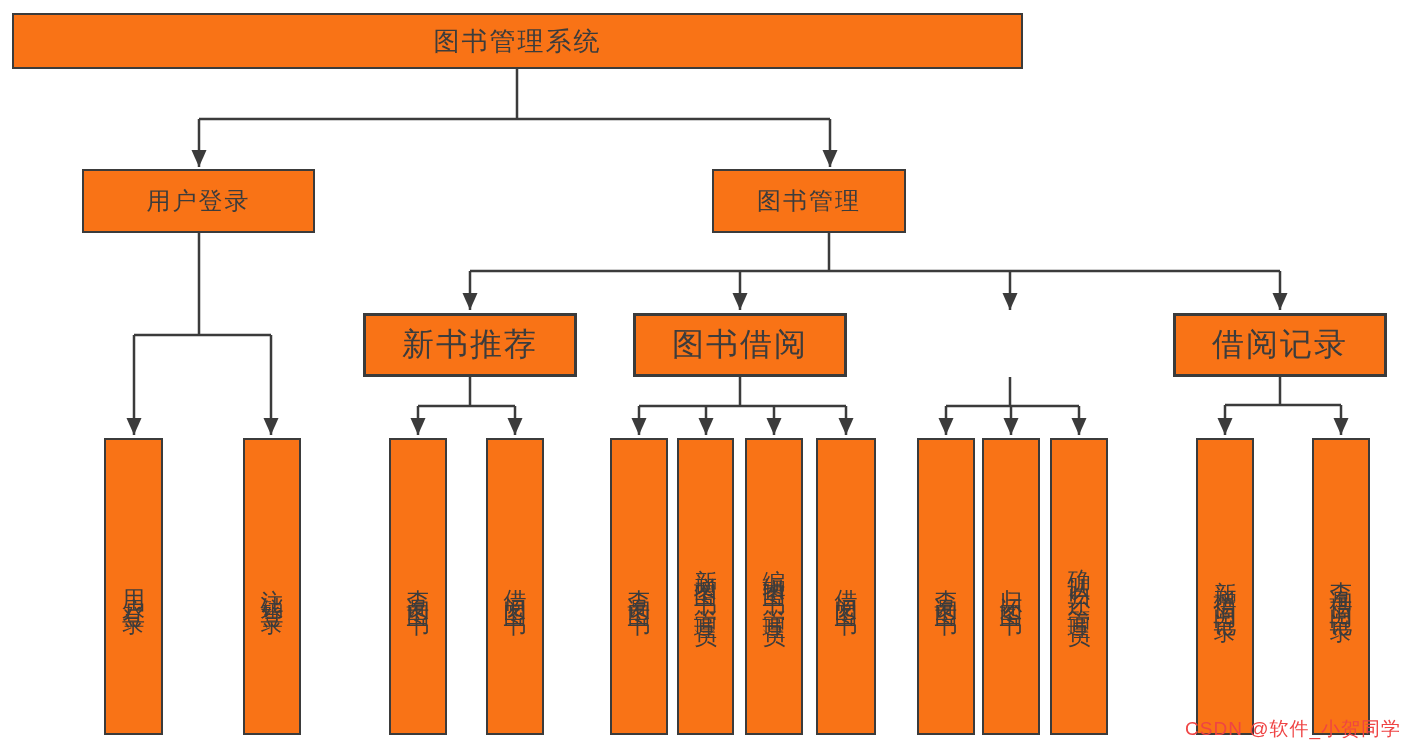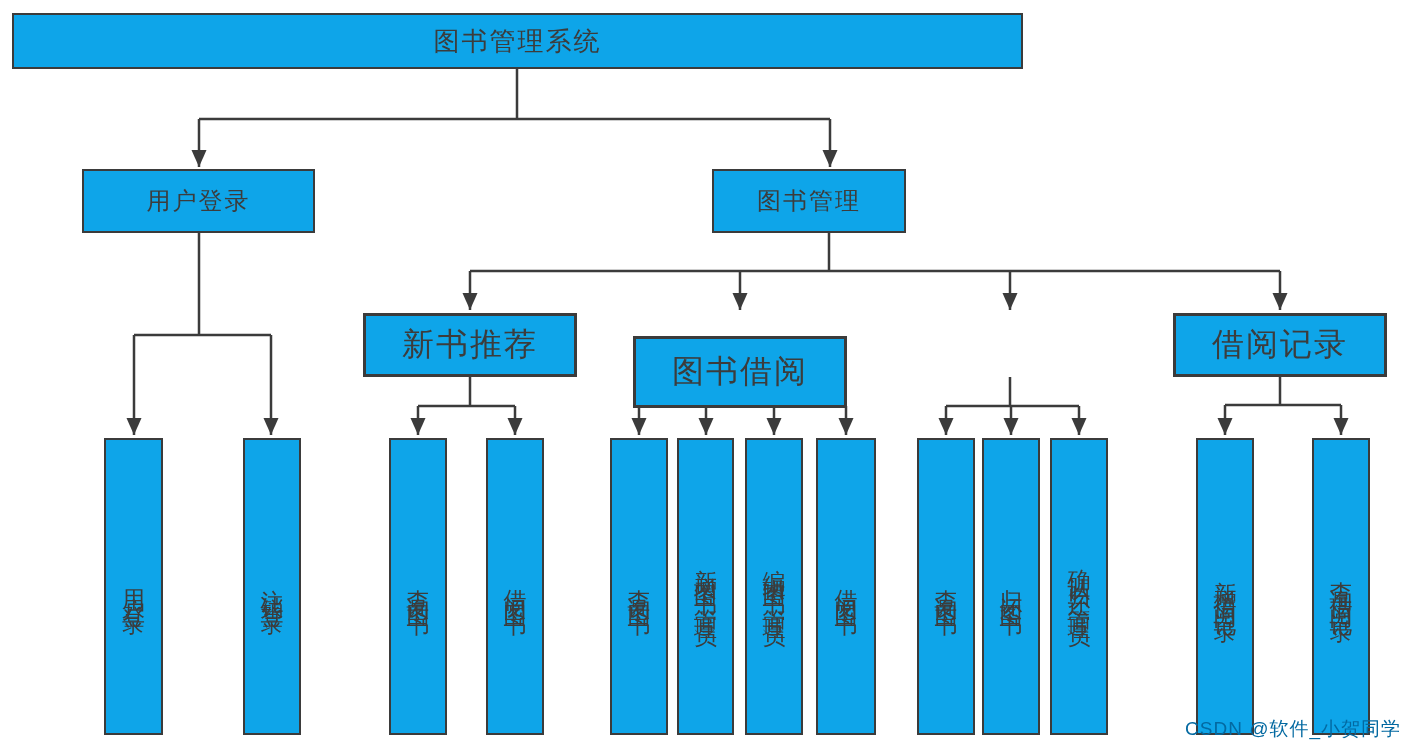--- a/index.html
+++ b/index.html
@@ -20,7 +20,7 @@
   .node {
     position: absolute;
     box-sizing: border-box;
-    background: #0ea5e9;
+    background: #f97316;
     border: 2.5px solid #3b3b3b;
     color: #3c3c3c;
     display: flex;

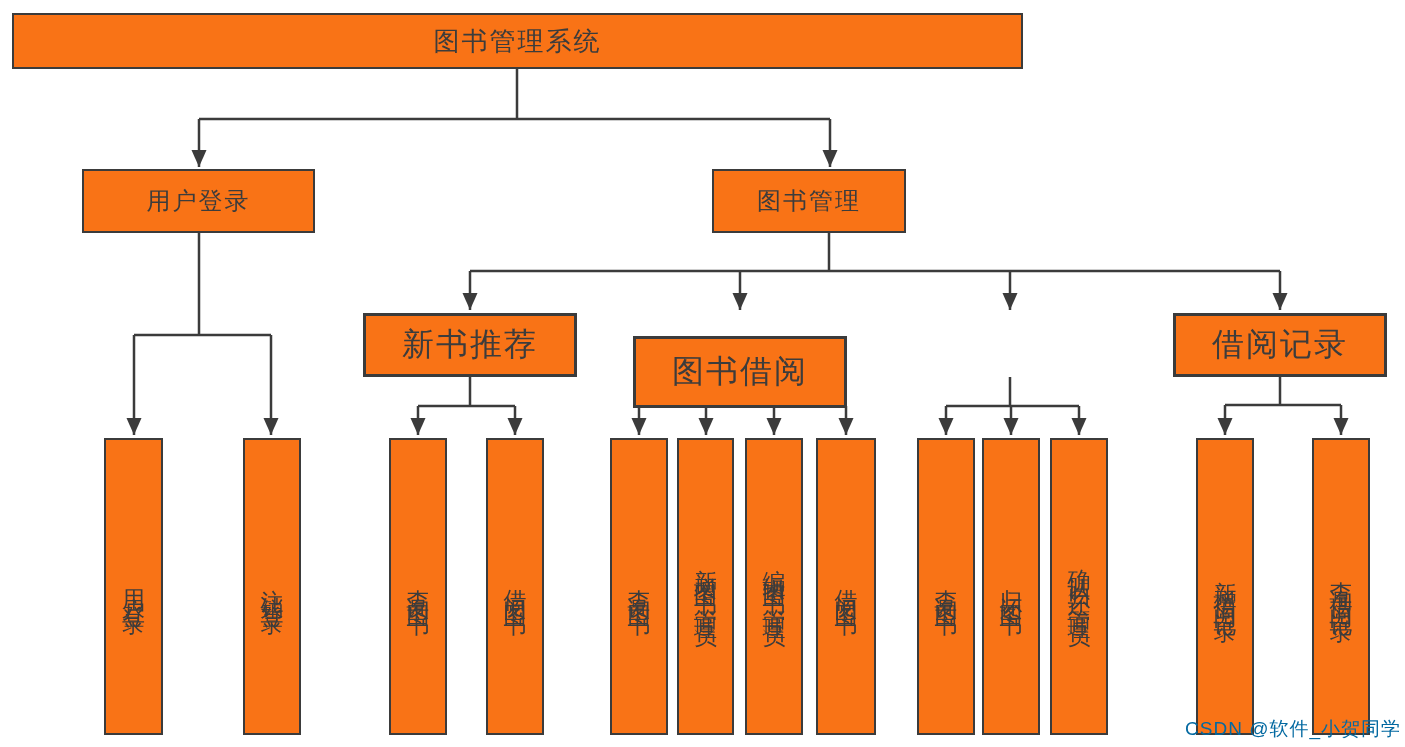--- a/index.html
+++ b/index.html
@@ -107,7 +107,7 @@
   <div class="node lvl3" style="left:363px; top:313px; width:214px; height:64px;">
     <span>新书推荐</span>
   </div>
-  <div class="node lvl3" style="left:633px; top:313px; width:214px; height:72px;margin-top:23px;">
+  <div class="node lvl3" style="left:633px; top:313px; width:214px; height:64px;">
     <span>图书借阅</span>
   </div>
   <div class="node lvl3" style="left:1173px; top:313px; width:214px; height:64px;">

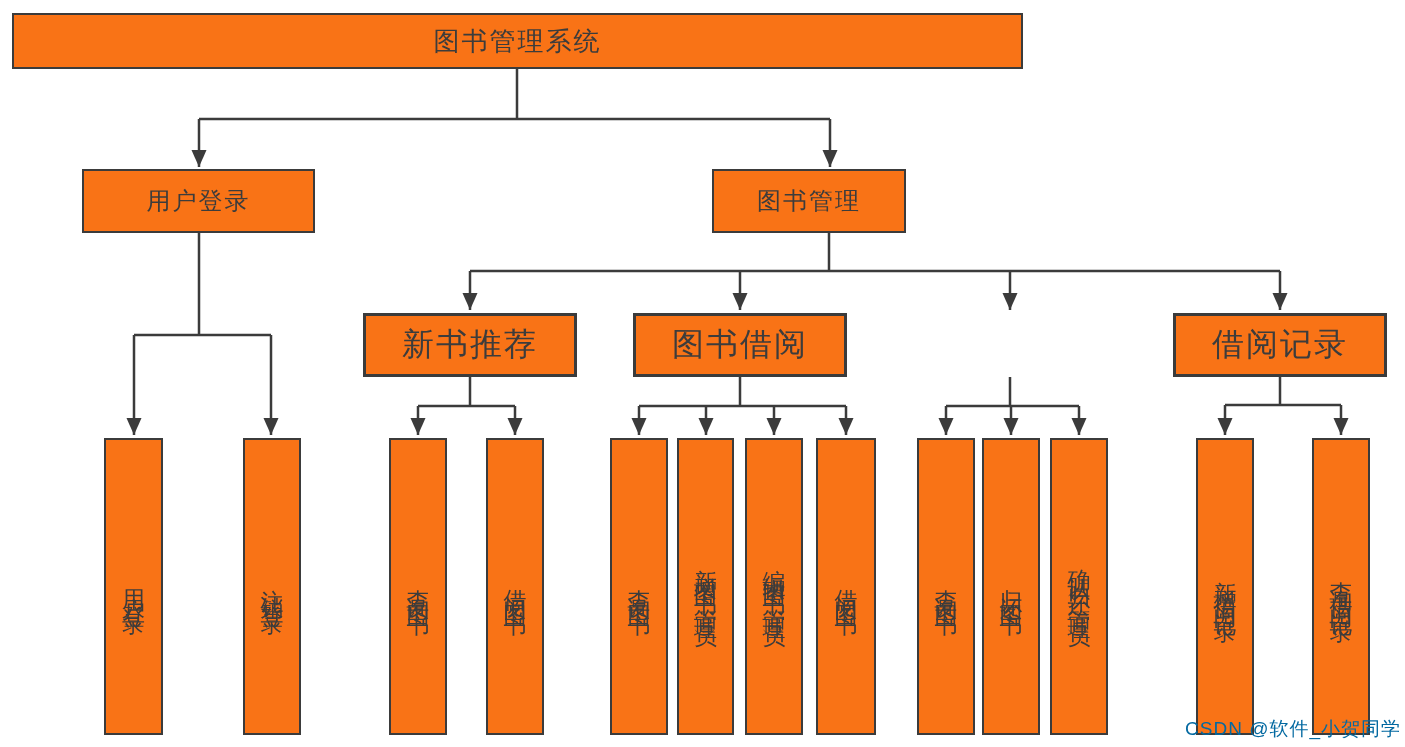--- a/index.html
+++ b/index.html
@@ -46,7 +46,7 @@
     bottom: 5px;
     font-size: 19px;
     letter-spacing: 1px;
-    color: #0369a1;
+    color: #ef4444;
     z-index: 5;
   }
 </style>

